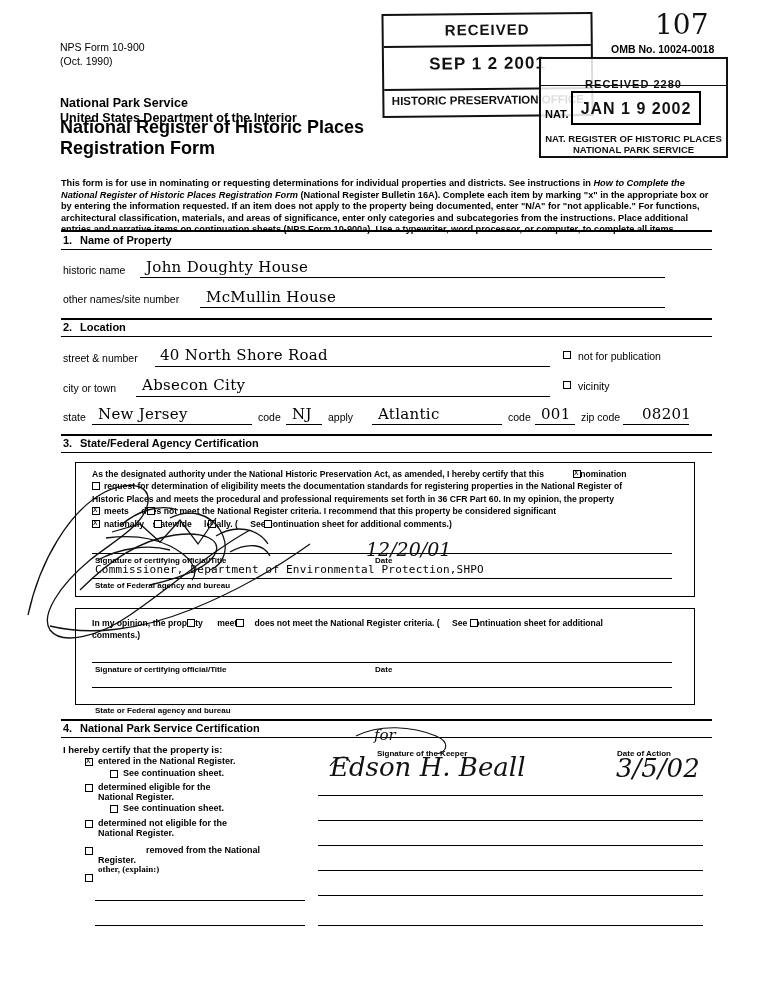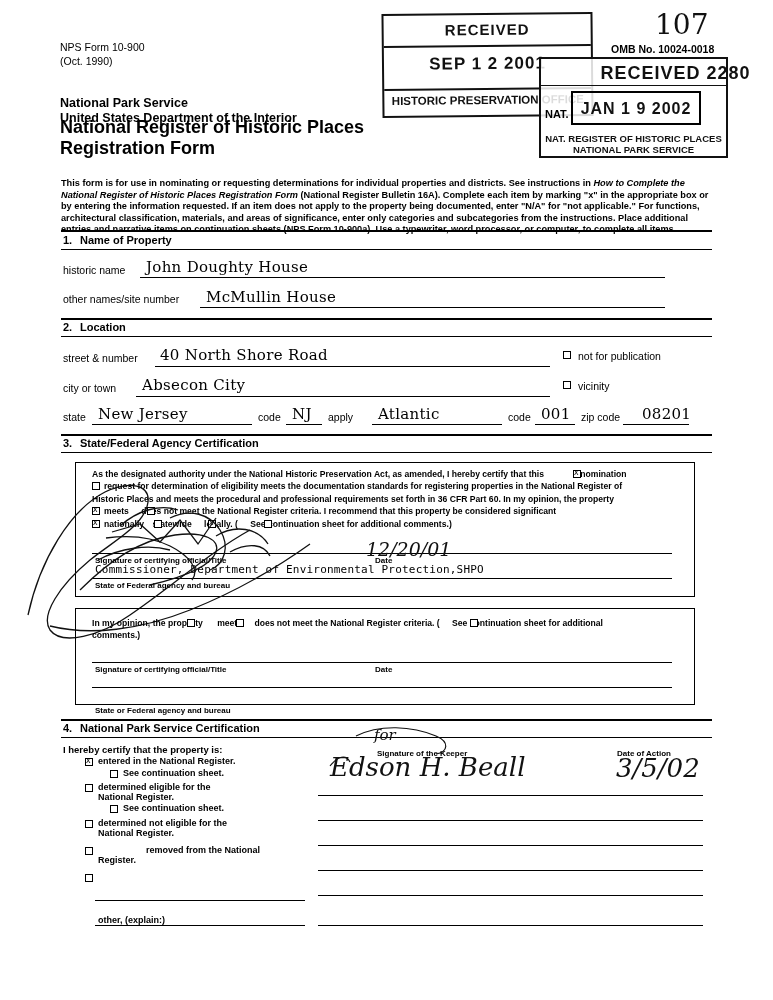--- a/index.html
+++ b/index.html
@@ -128,7 +128,7 @@
   </div>
 
   <div class="stamp" style="left:539px; top:57px; width:189px; height:101px;">
-    <div class="line" style="top:4px; font-size:18px;padding-left:42px;">RECEIVED 2280</div>
+    <div class="line" style="top:19px; font-size:11px;">RECEIVED 2280</div>
     <div class="stamp-inner-rule" style="left:0; top:26px; width:100%; height:1px;"></div>
     <div class="box" style="left:30px; top:32px; width:130px; height:34px; border-width:2px;">
       <div class="line" style="top:7px; font-size:16px;">JAN 1 9 2002</div>

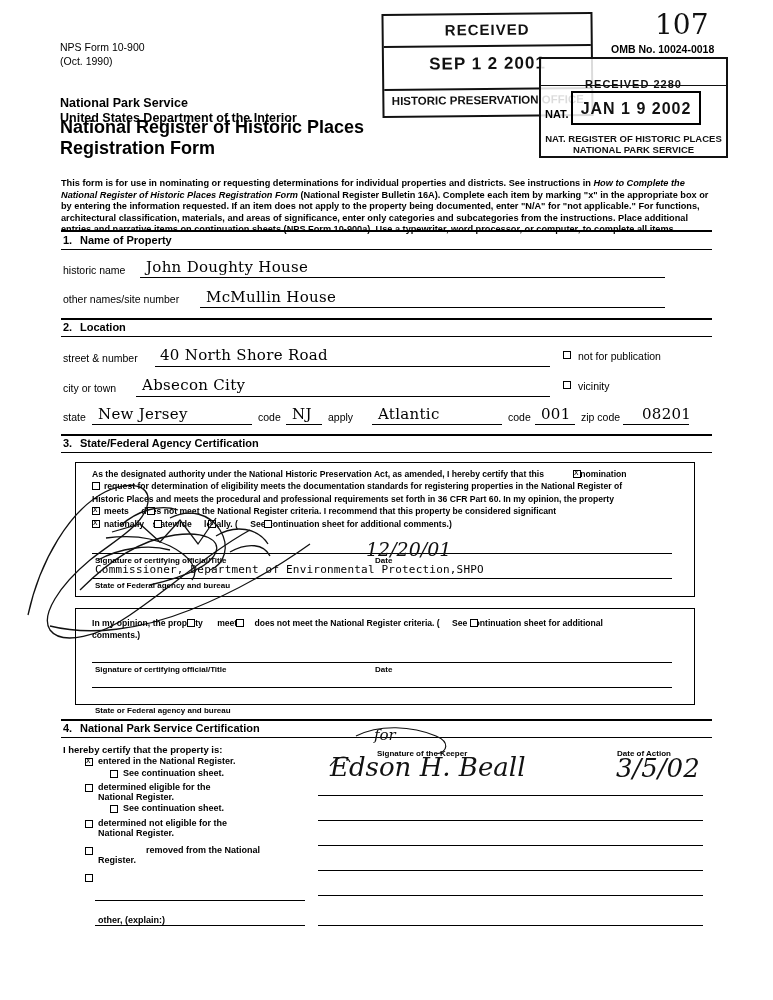--- a/index.html
+++ b/index.html
@@ -303,7 +303,7 @@
   <div class="t small b" style="left:98px; top:855px;">Register.</div>
 
   <div class="cb" style="left:85px; top:874px;"></div>
-  <div class="t small b" style="left:98px; top:915px;">other, (explain:)</div>
+  <div class="t small b" style="left:98px; top:864px;font-family:Liberation Serif, serif;">other, (explain:)</div>
 
   <div class="rule" style="left:318px; top:795px; width:385px;"></div>
   <div class="rule" style="left:318px; top:820px; width:385px;"></div>

